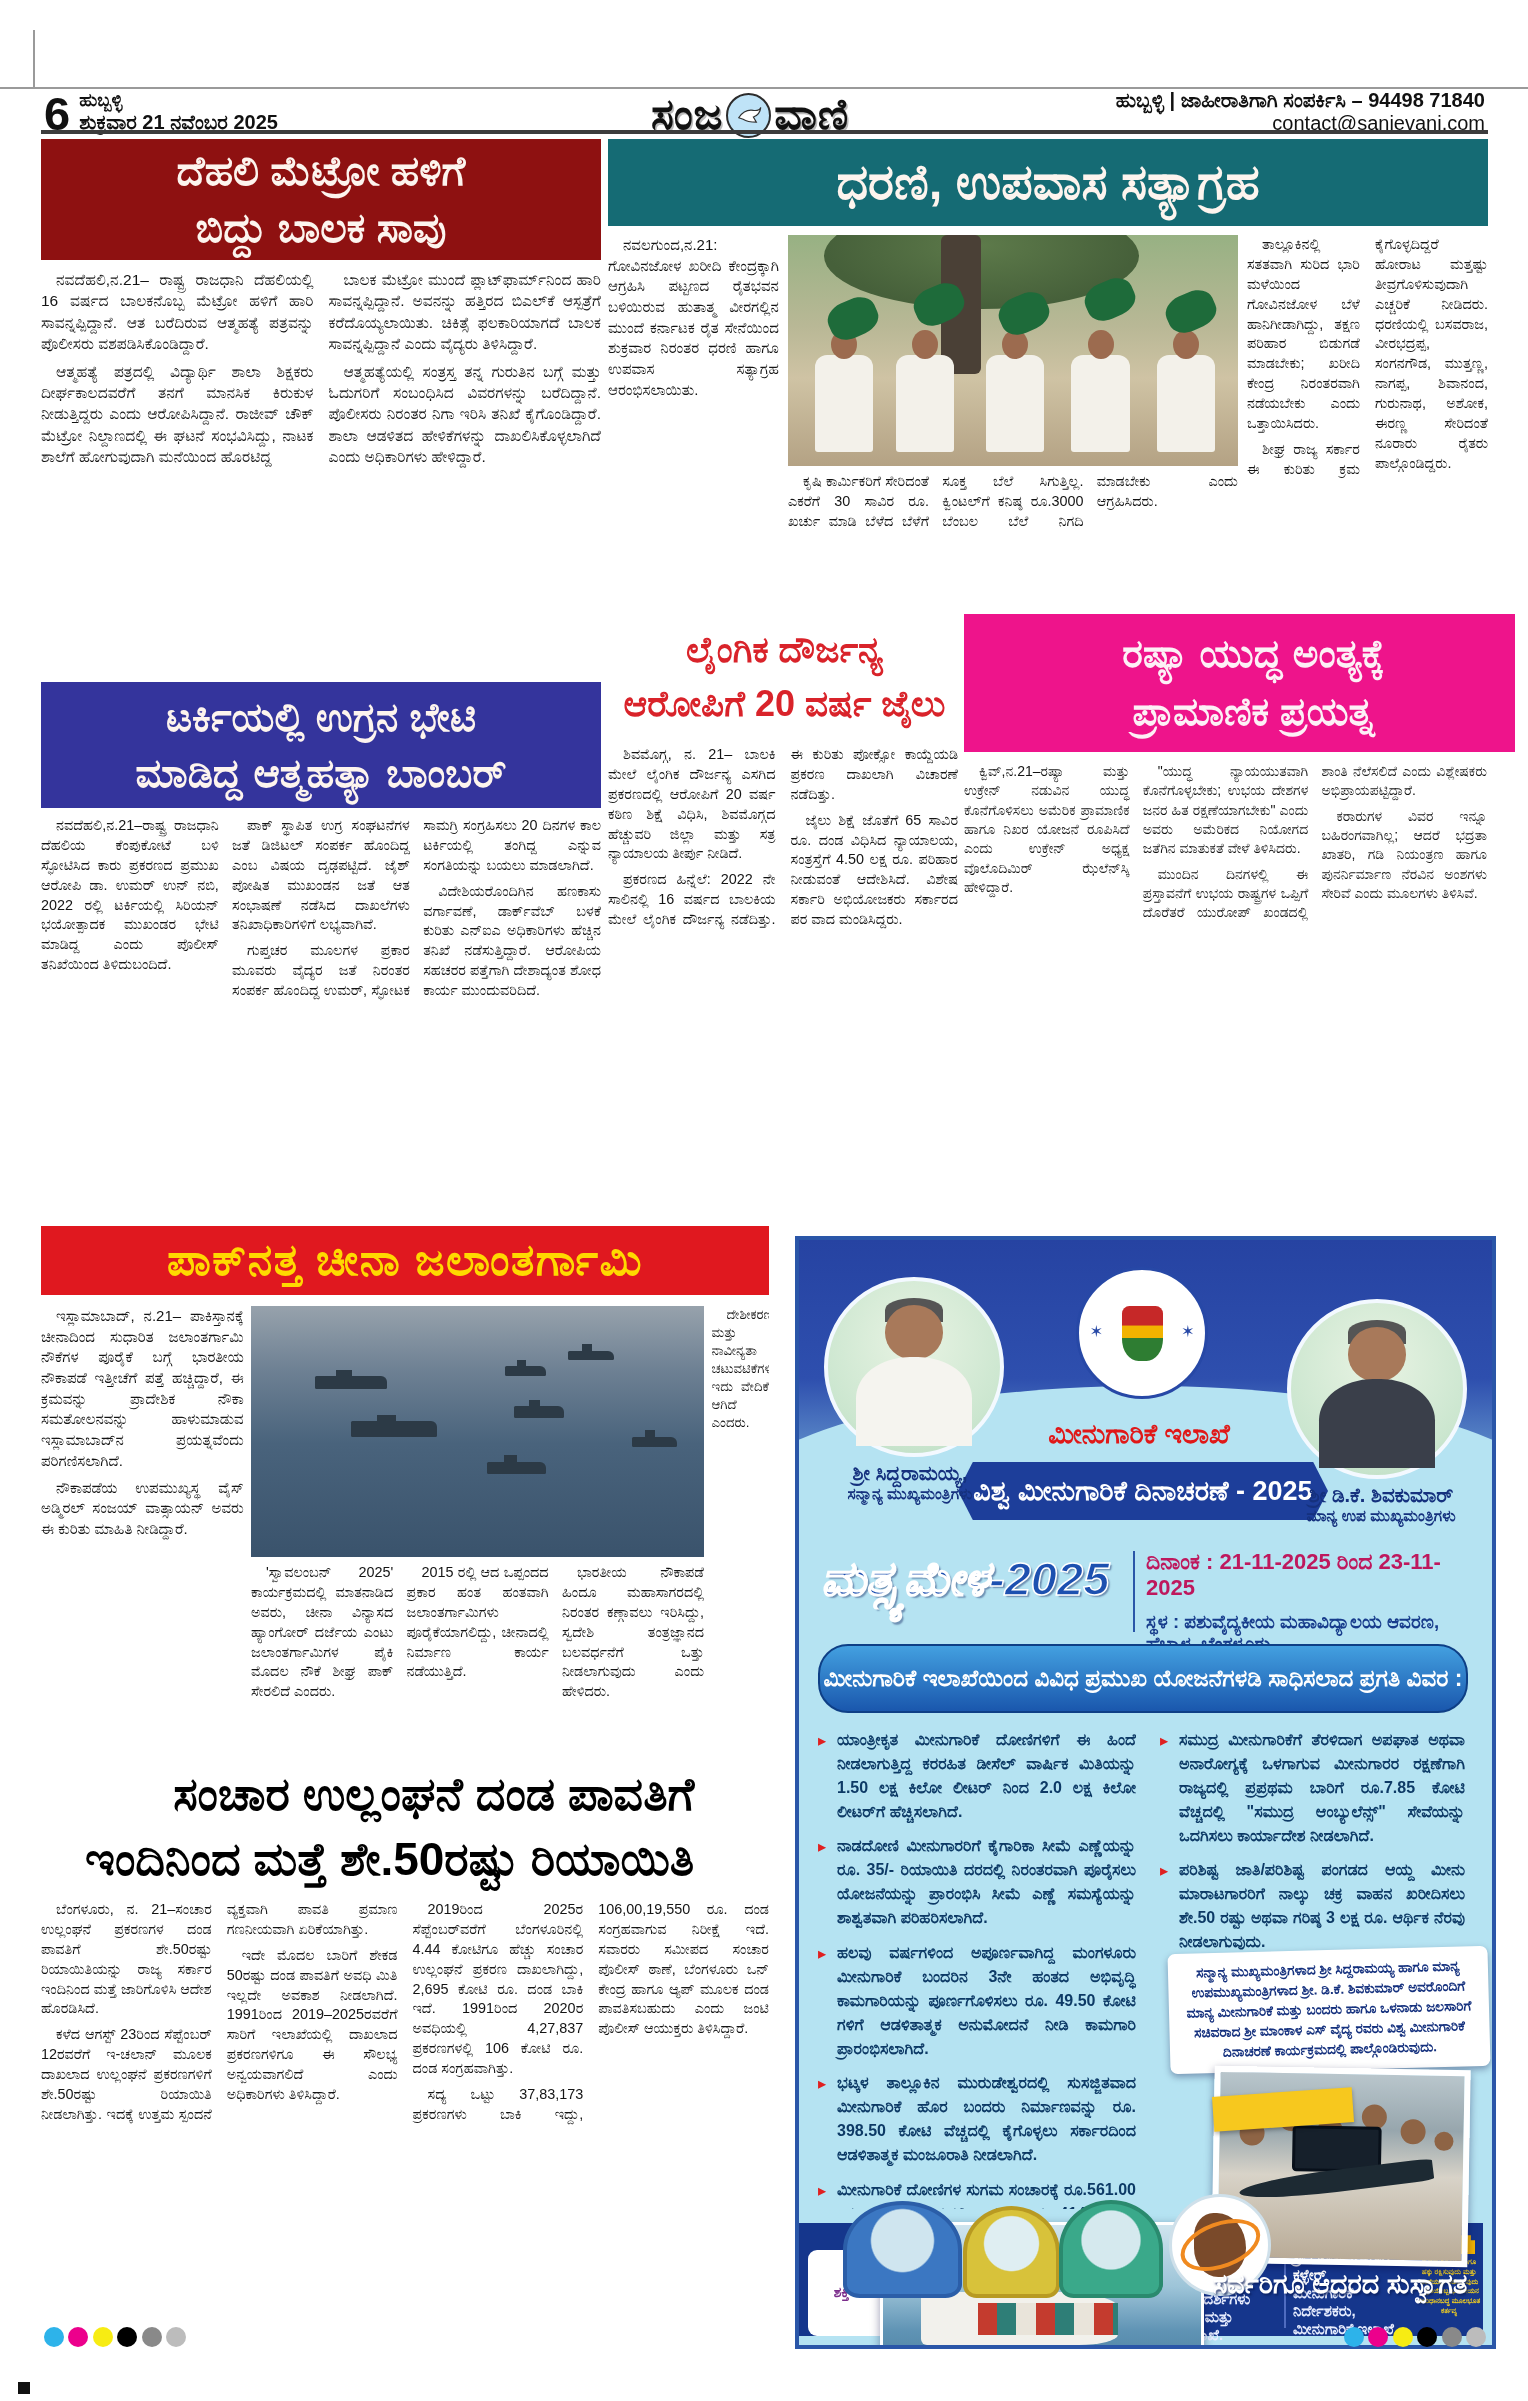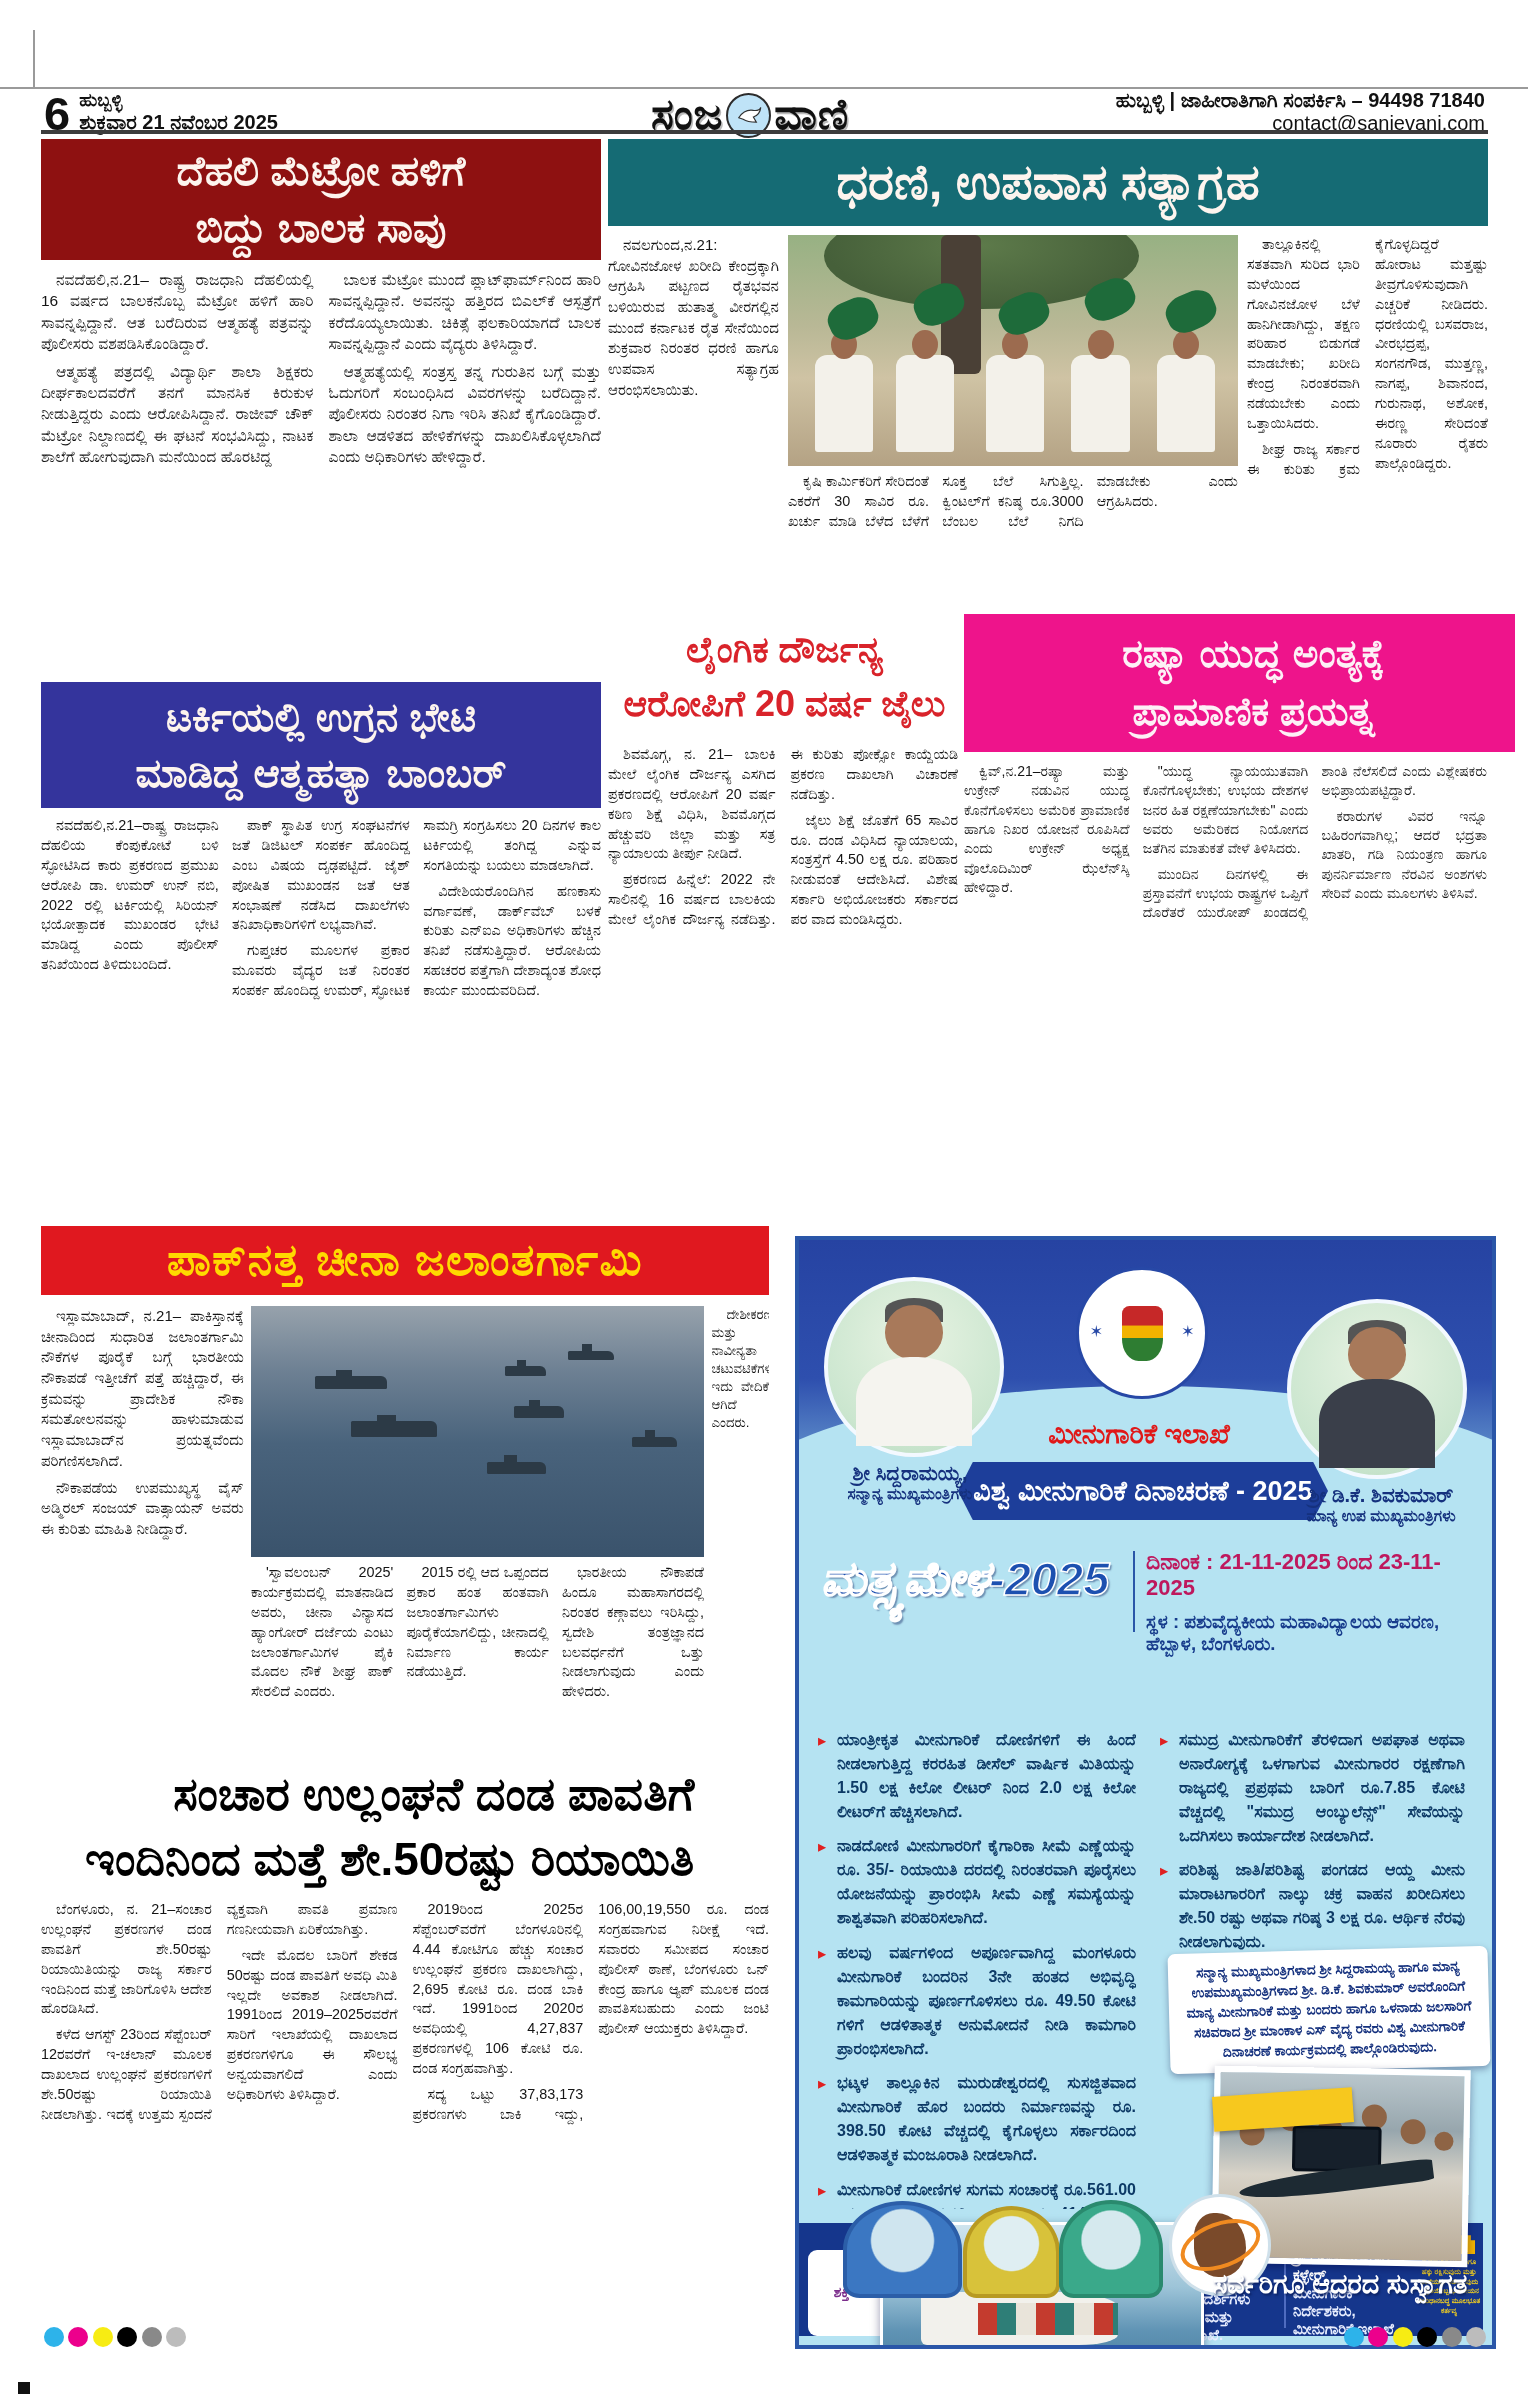--- a/index.html
+++ b/index.html
@@ -314,6 +314,9 @@
       <div class="ad-venue" style="margin-top:10.4px;">ಸ್ಥಳ : ಪಶುವೈದ್ಯಕೀಯ ಮಹಾವಿದ್ಯಾಲಯ ಆವರಣ, ಹೆಬ್ಬಾಳ, ಬೆಂಗಳೂರು.</div>
     </div>
 
+    <div class="abs ad-progress" style="left:19px;top:404px;width:646px;height:65px;">
+      <span>ಮೀನುಗಾರಿಕೆ ಇಲಾಖೆಯಿಂದ ವಿವಿಧ ಪ್ರಮುಖ ಯೋಜನೆಗಳಡಿ ಸಾಧಿಸಲಾದ ಪ್ರಗತಿ ವಿವರ :</span>
+    </div>
 
     <div class="abs ad-bullets" style="left:19px;top:488px;width:318px;height:481px;">
         <p>ಯಾಂತ್ರೀಕೃತ ಮೀನುಗಾರಿಕೆ ದೋಣಿಗಳಿಗೆ ಈ ಹಿಂದೆ ನೀಡಲಾಗುತ್ತಿದ್ದ ಕರರಹಿತ ಡೀಸೆಲ್ ವಾರ್ಷಿಕ ಮಿತಿಯನ್ನು 1.50 ಲಕ್ಷ ಕಿಲೋ ಲೀಟರ್ ನಿಂದ 2.0 ಲಕ್ಷ ಕಿಲೋ ಲೀಟರ್‌ಗೆ ಹೆಚ್ಚಿಸಲಾಗಿದೆ.</p>

